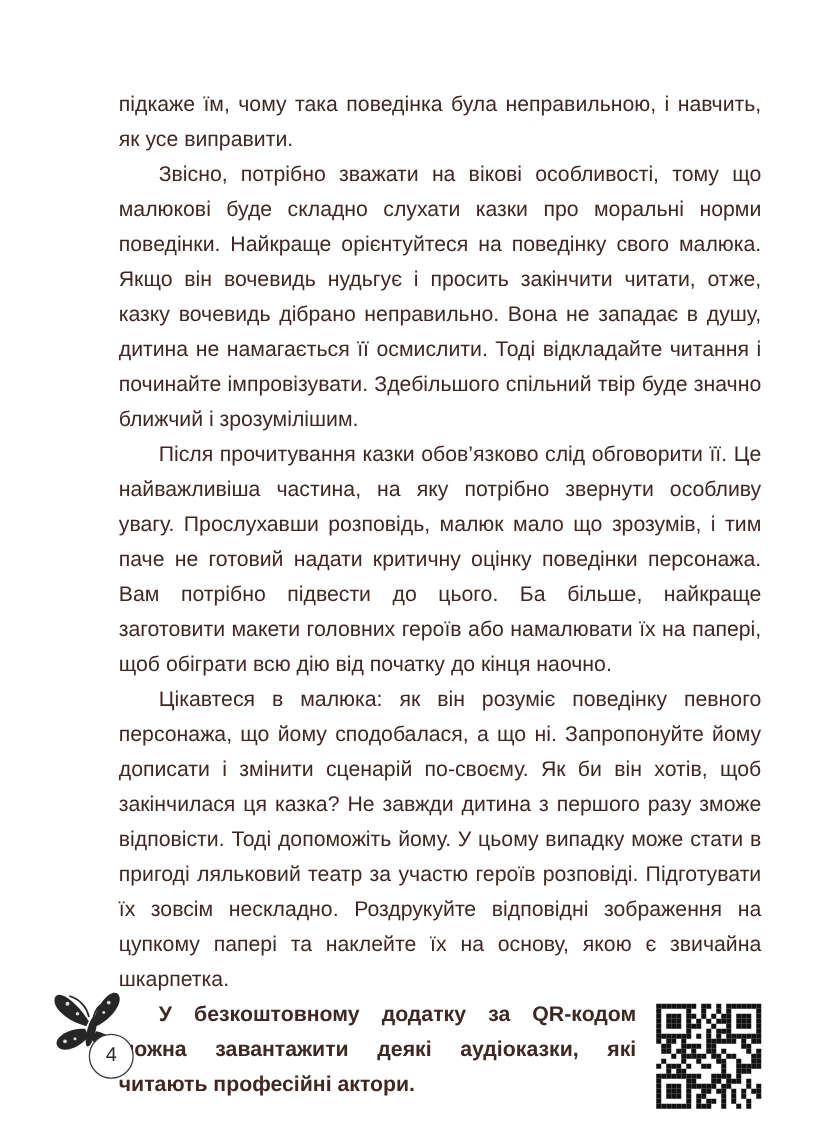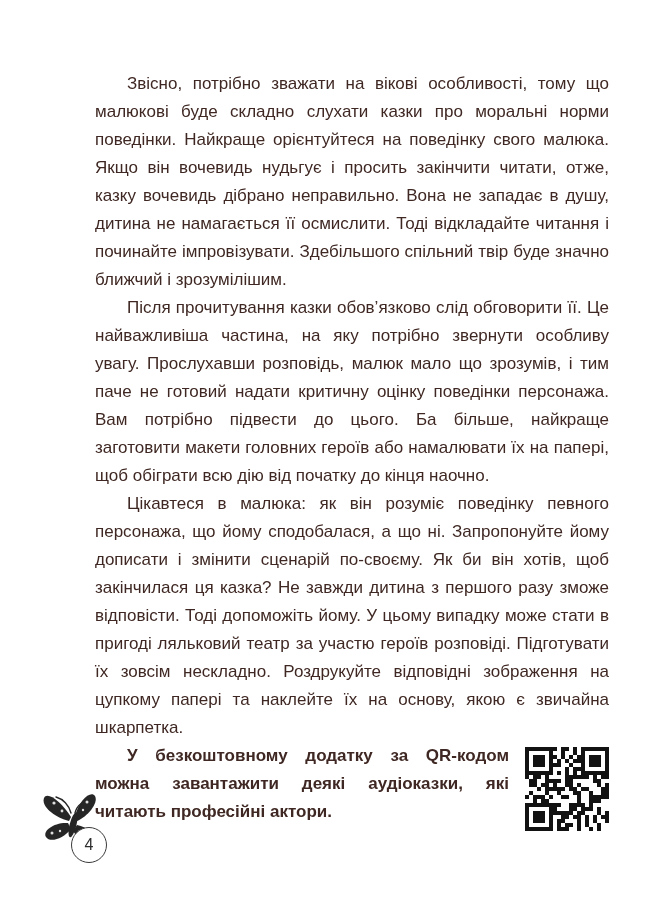--- a/index.html
+++ b/index.html
@@ -58,6 +58,7 @@
 <div>
 
   <main class="text-block">
+    <p class="para no-indent">підкаже їм, чому така поведінка була неправильною, і навчить, як усе виправити.</p>
     <p class="para">Звісно, потрібно зважати на вікові особливості, тому що малюкові буде складно слухати казки про моральні норми поведінки. Найкраще орієнтуйтеся на поведінку свого малюка. Якщо він вочевидь нудьгує і просить закінчити читати, отже, казку вочевидь дібрано неправильно. Вона не западає в душу, дитина не намагається її осмислити. Тоді відкладайте читання і починайте імпровізувати. Здебільшого спільний твір буде значно ближчий і зрозумілішим.</p>
     <p class="para">Після прочитування казки обов’язково слід обговорити її. Це найважливіша частина, на яку потрібно звернути особливу увагу. Прослухавши розповідь, малюк мало що зрозумів, і тим паче не готовий надати критичну оцінку поведінки персонажа. Вам потрібно підвести до цього. Ба більше, найкраще заготовити макети головних героїв або намалювати їх на папері, щоб обіграти всю дію від початку до кінця наочно.</p>
     <p class="para">Цікавтеся в малюка: як він розуміє поведінку певного персонажа, що йому сподобалася, а що ні. Запропонуйте йому дописати і змінити сценарій по-своєму. Як би він хотів, щоб закінчилася ця казка? Не завжди дитина з першого разу зможе відповісти. Тоді допоможіть йому. У цьому випадку може стати в пригоді ляльковий театр за участю героїв розповіді. Підготувати їх зовсім нескладно. Роздрукуйте відповідні зображення на цупкому папері та наклейте їх на основу, якою є звичайна шкарпетка.</p>

